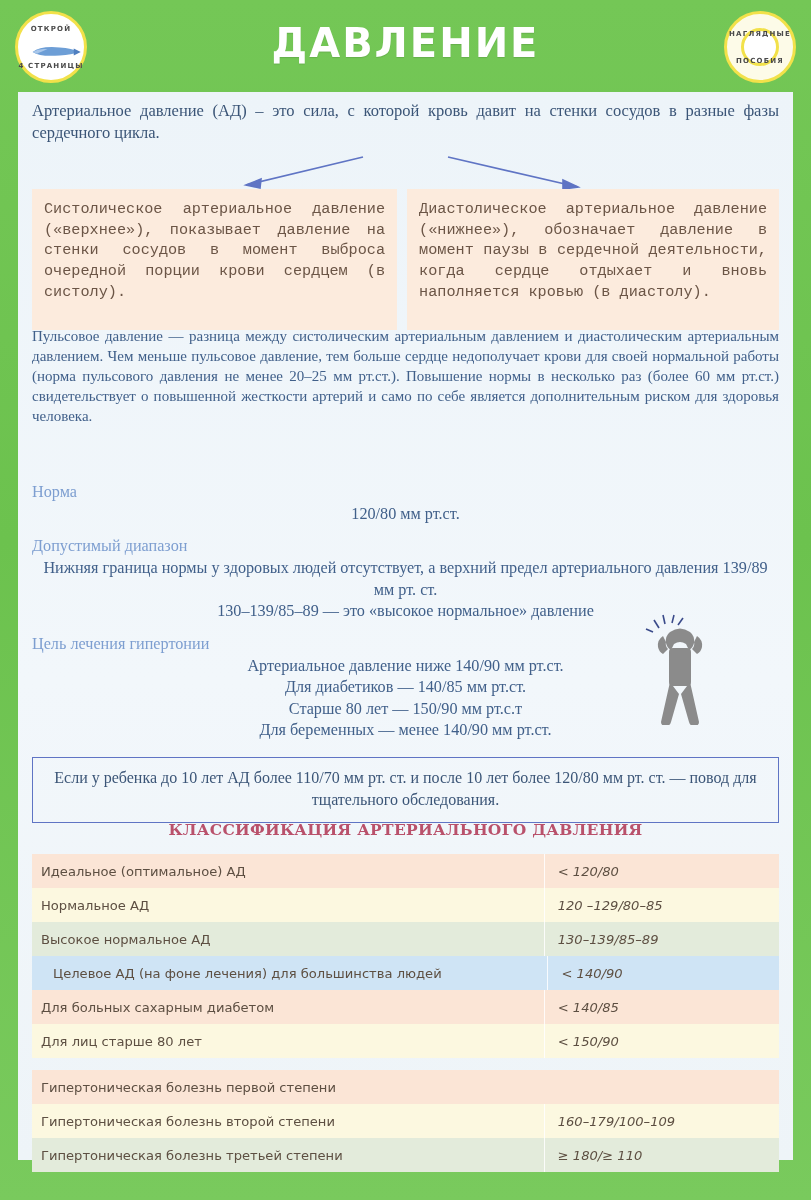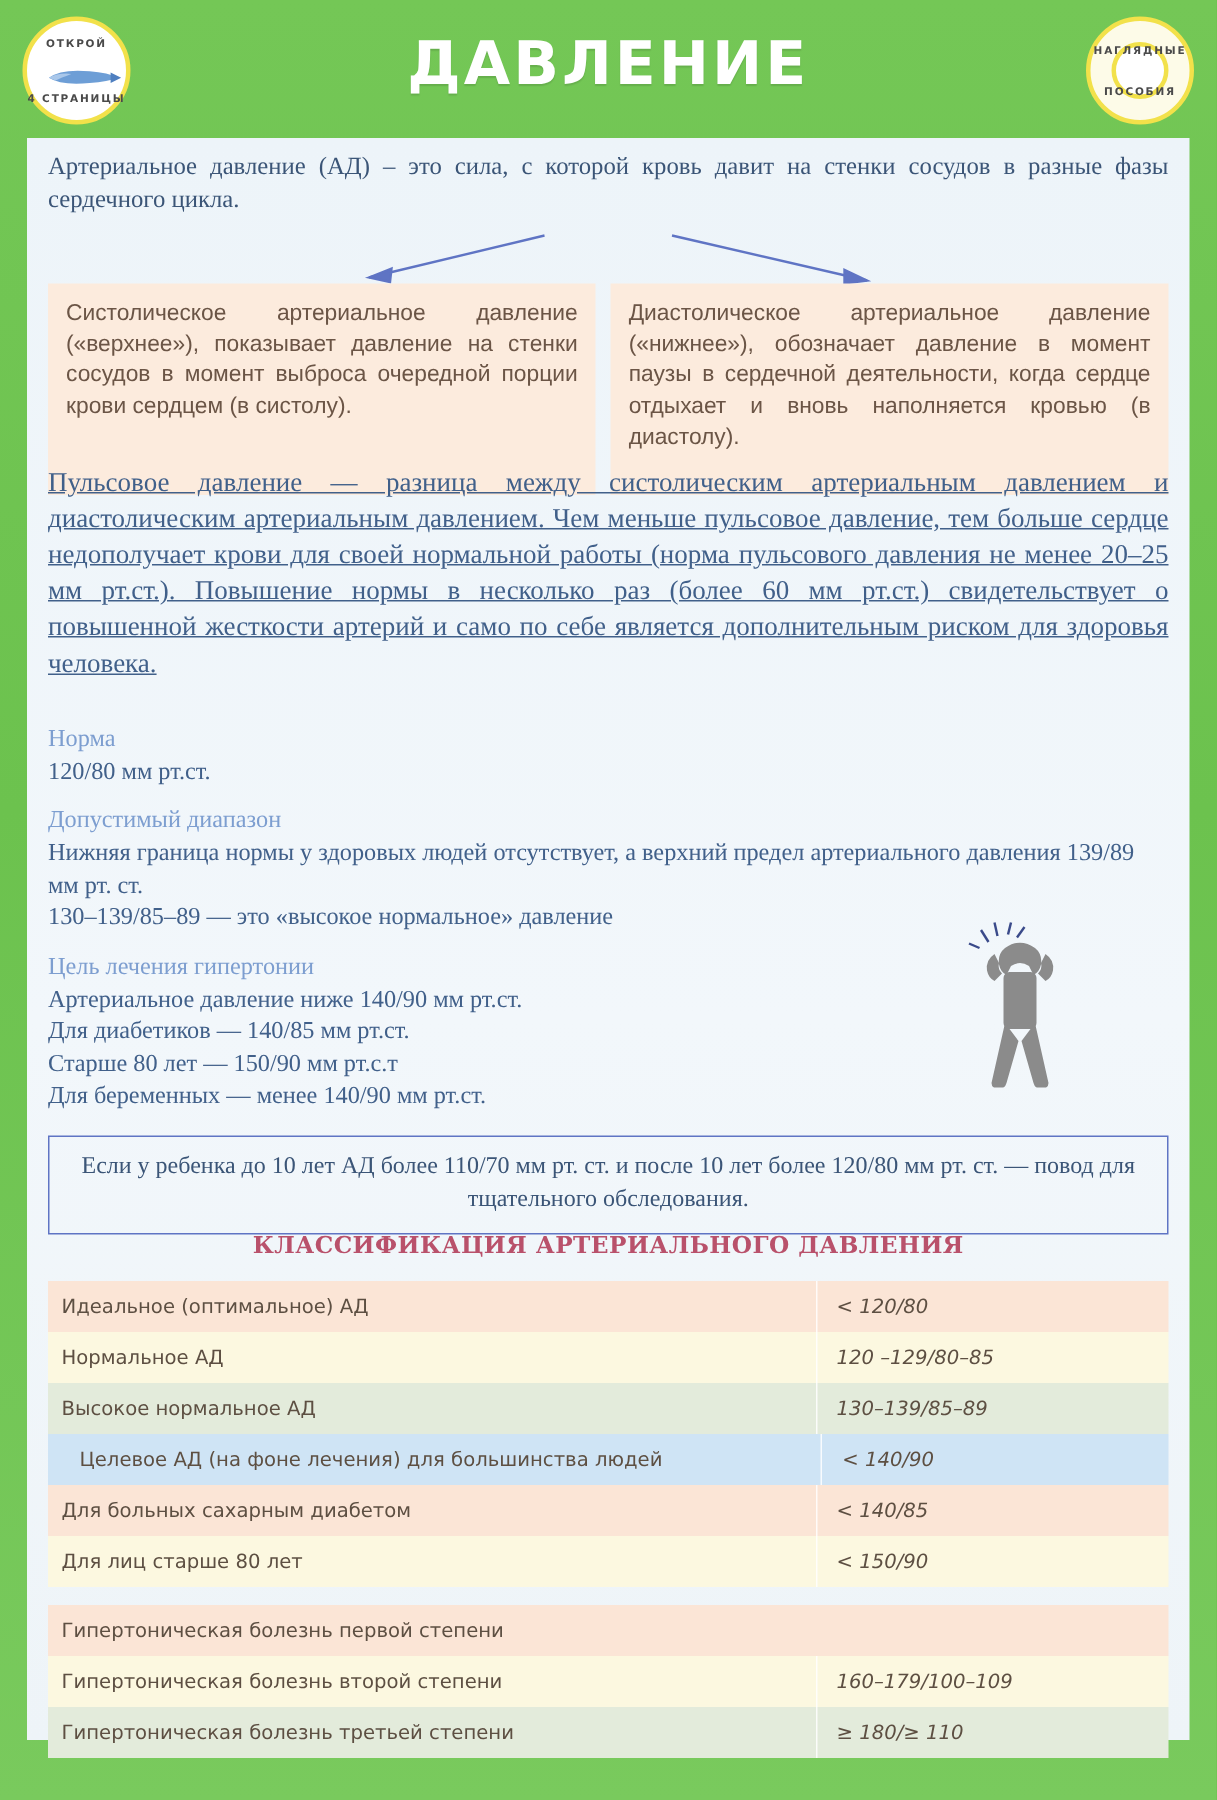--- a/index.html
+++ b/index.html
@@ -111,7 +111,7 @@
     line-height: 1.36;
     color: #6b5546;
     text-align: justify;
-    font-family: Liberation Sans, sans-serif;
+    font-family: Liberation Mono, monospace;
   }
   .defbox.wide { flex: 1.02 1 0; }
 

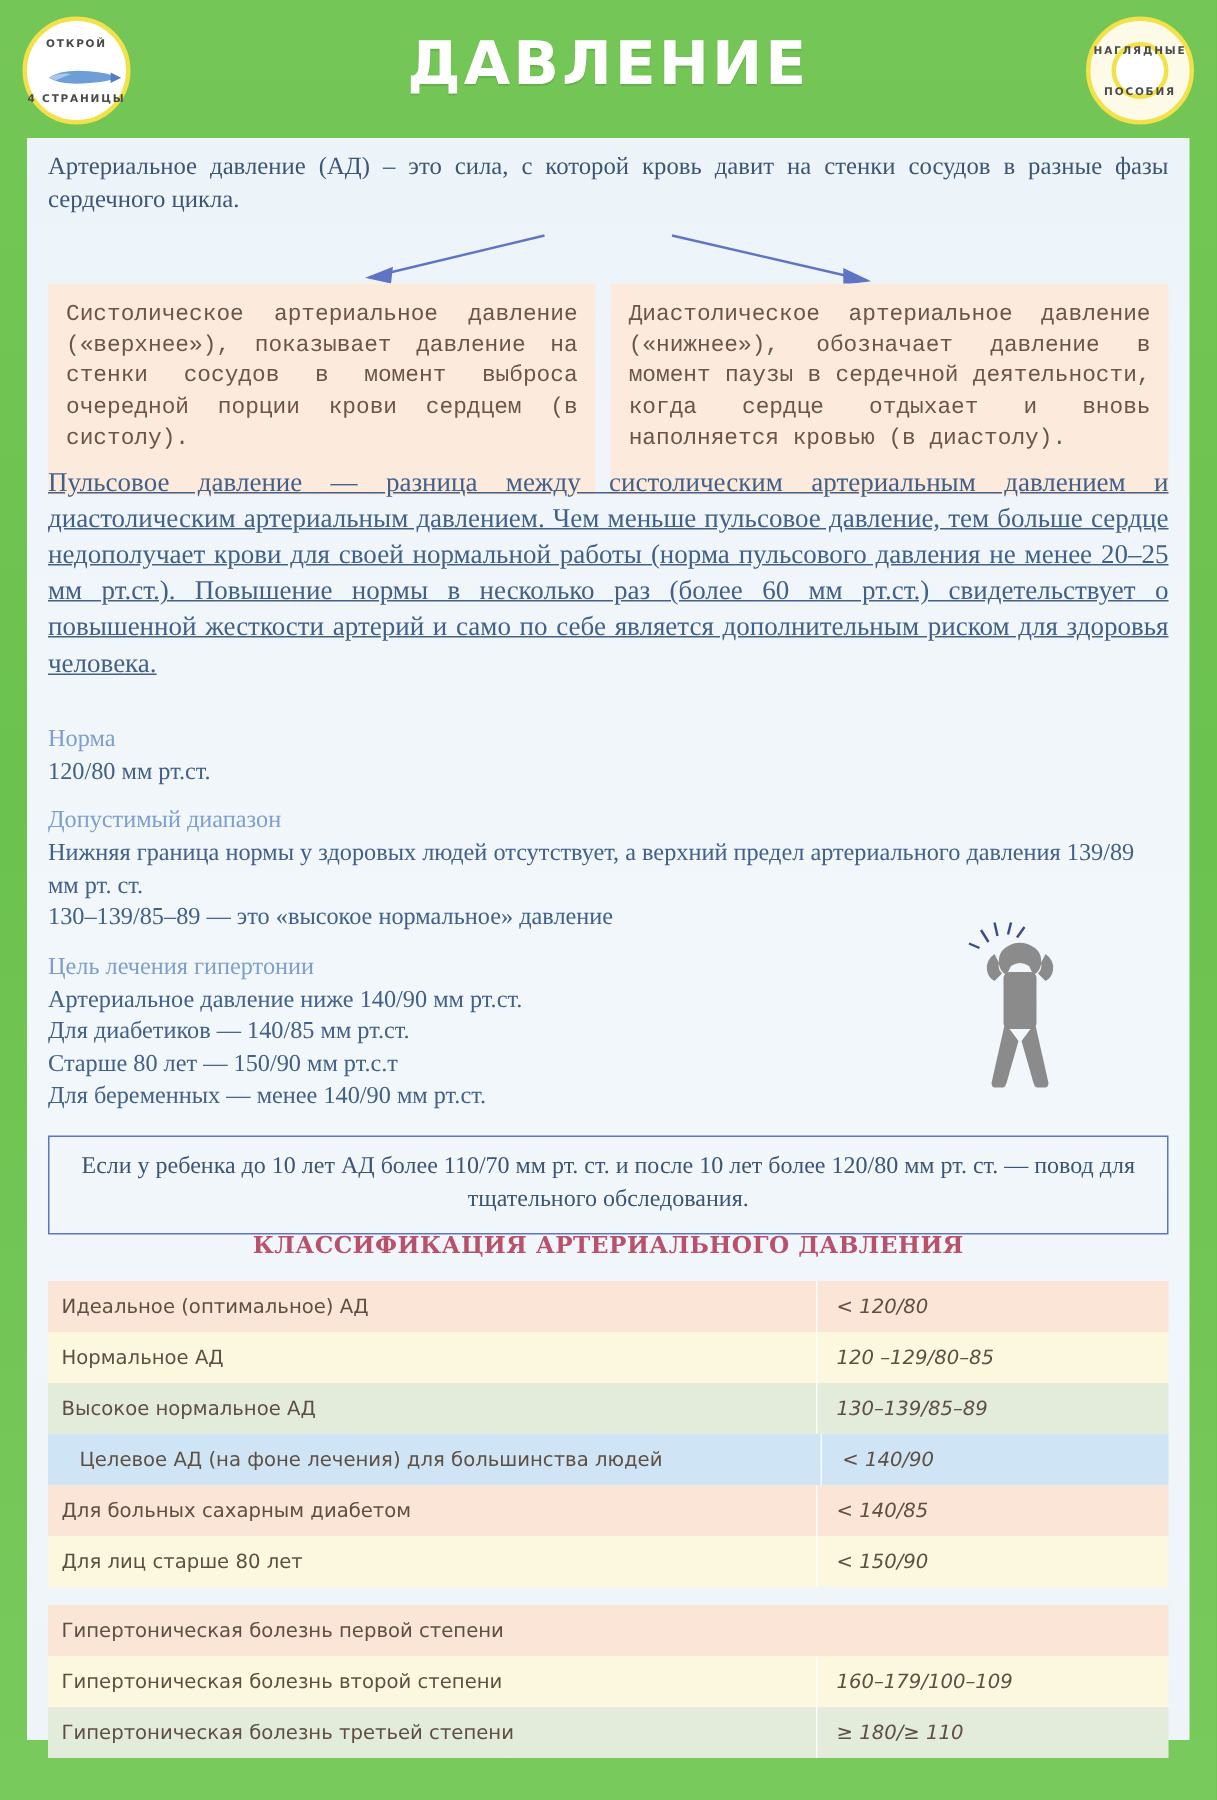--- a/index.html
+++ b/index.html
@@ -118,12 +118,11 @@
   
   .pulse {
     position: absolute;
-    left: 14px; right: 14px; top: 217px;
-    font-size: 18px;
+    left: 14px; right: 14px; top: 234px;
+    font-size: 15px;
     line-height: 1.34;
     color: #41608a;
     text-align: justify;
-    text-decoration: underline;
   }
 
   

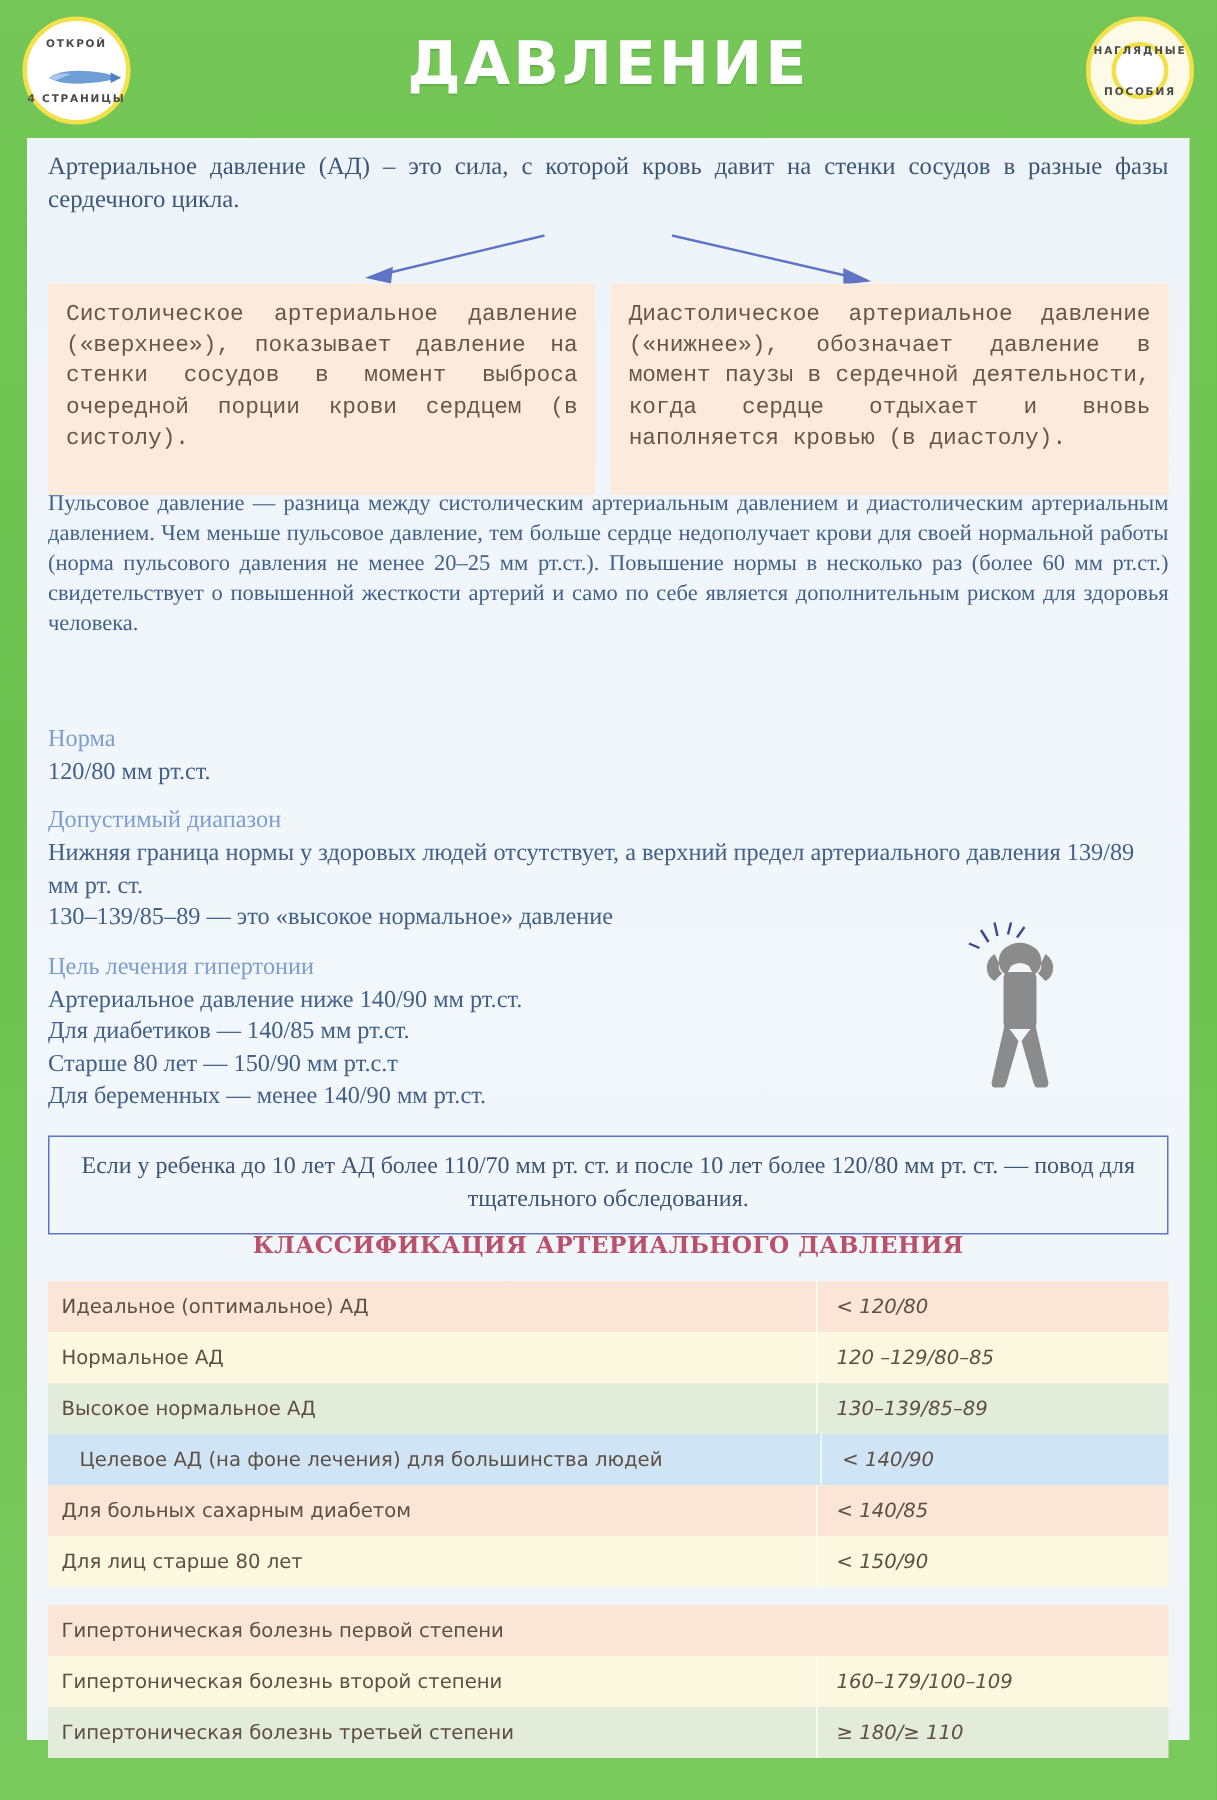--- a/index.html
+++ b/index.html
@@ -141,6 +141,7 @@
     font-size: 16.2px;
     color: #41608a;
     line-height: 1.33;
+    text-align: center;
   }
 
   

